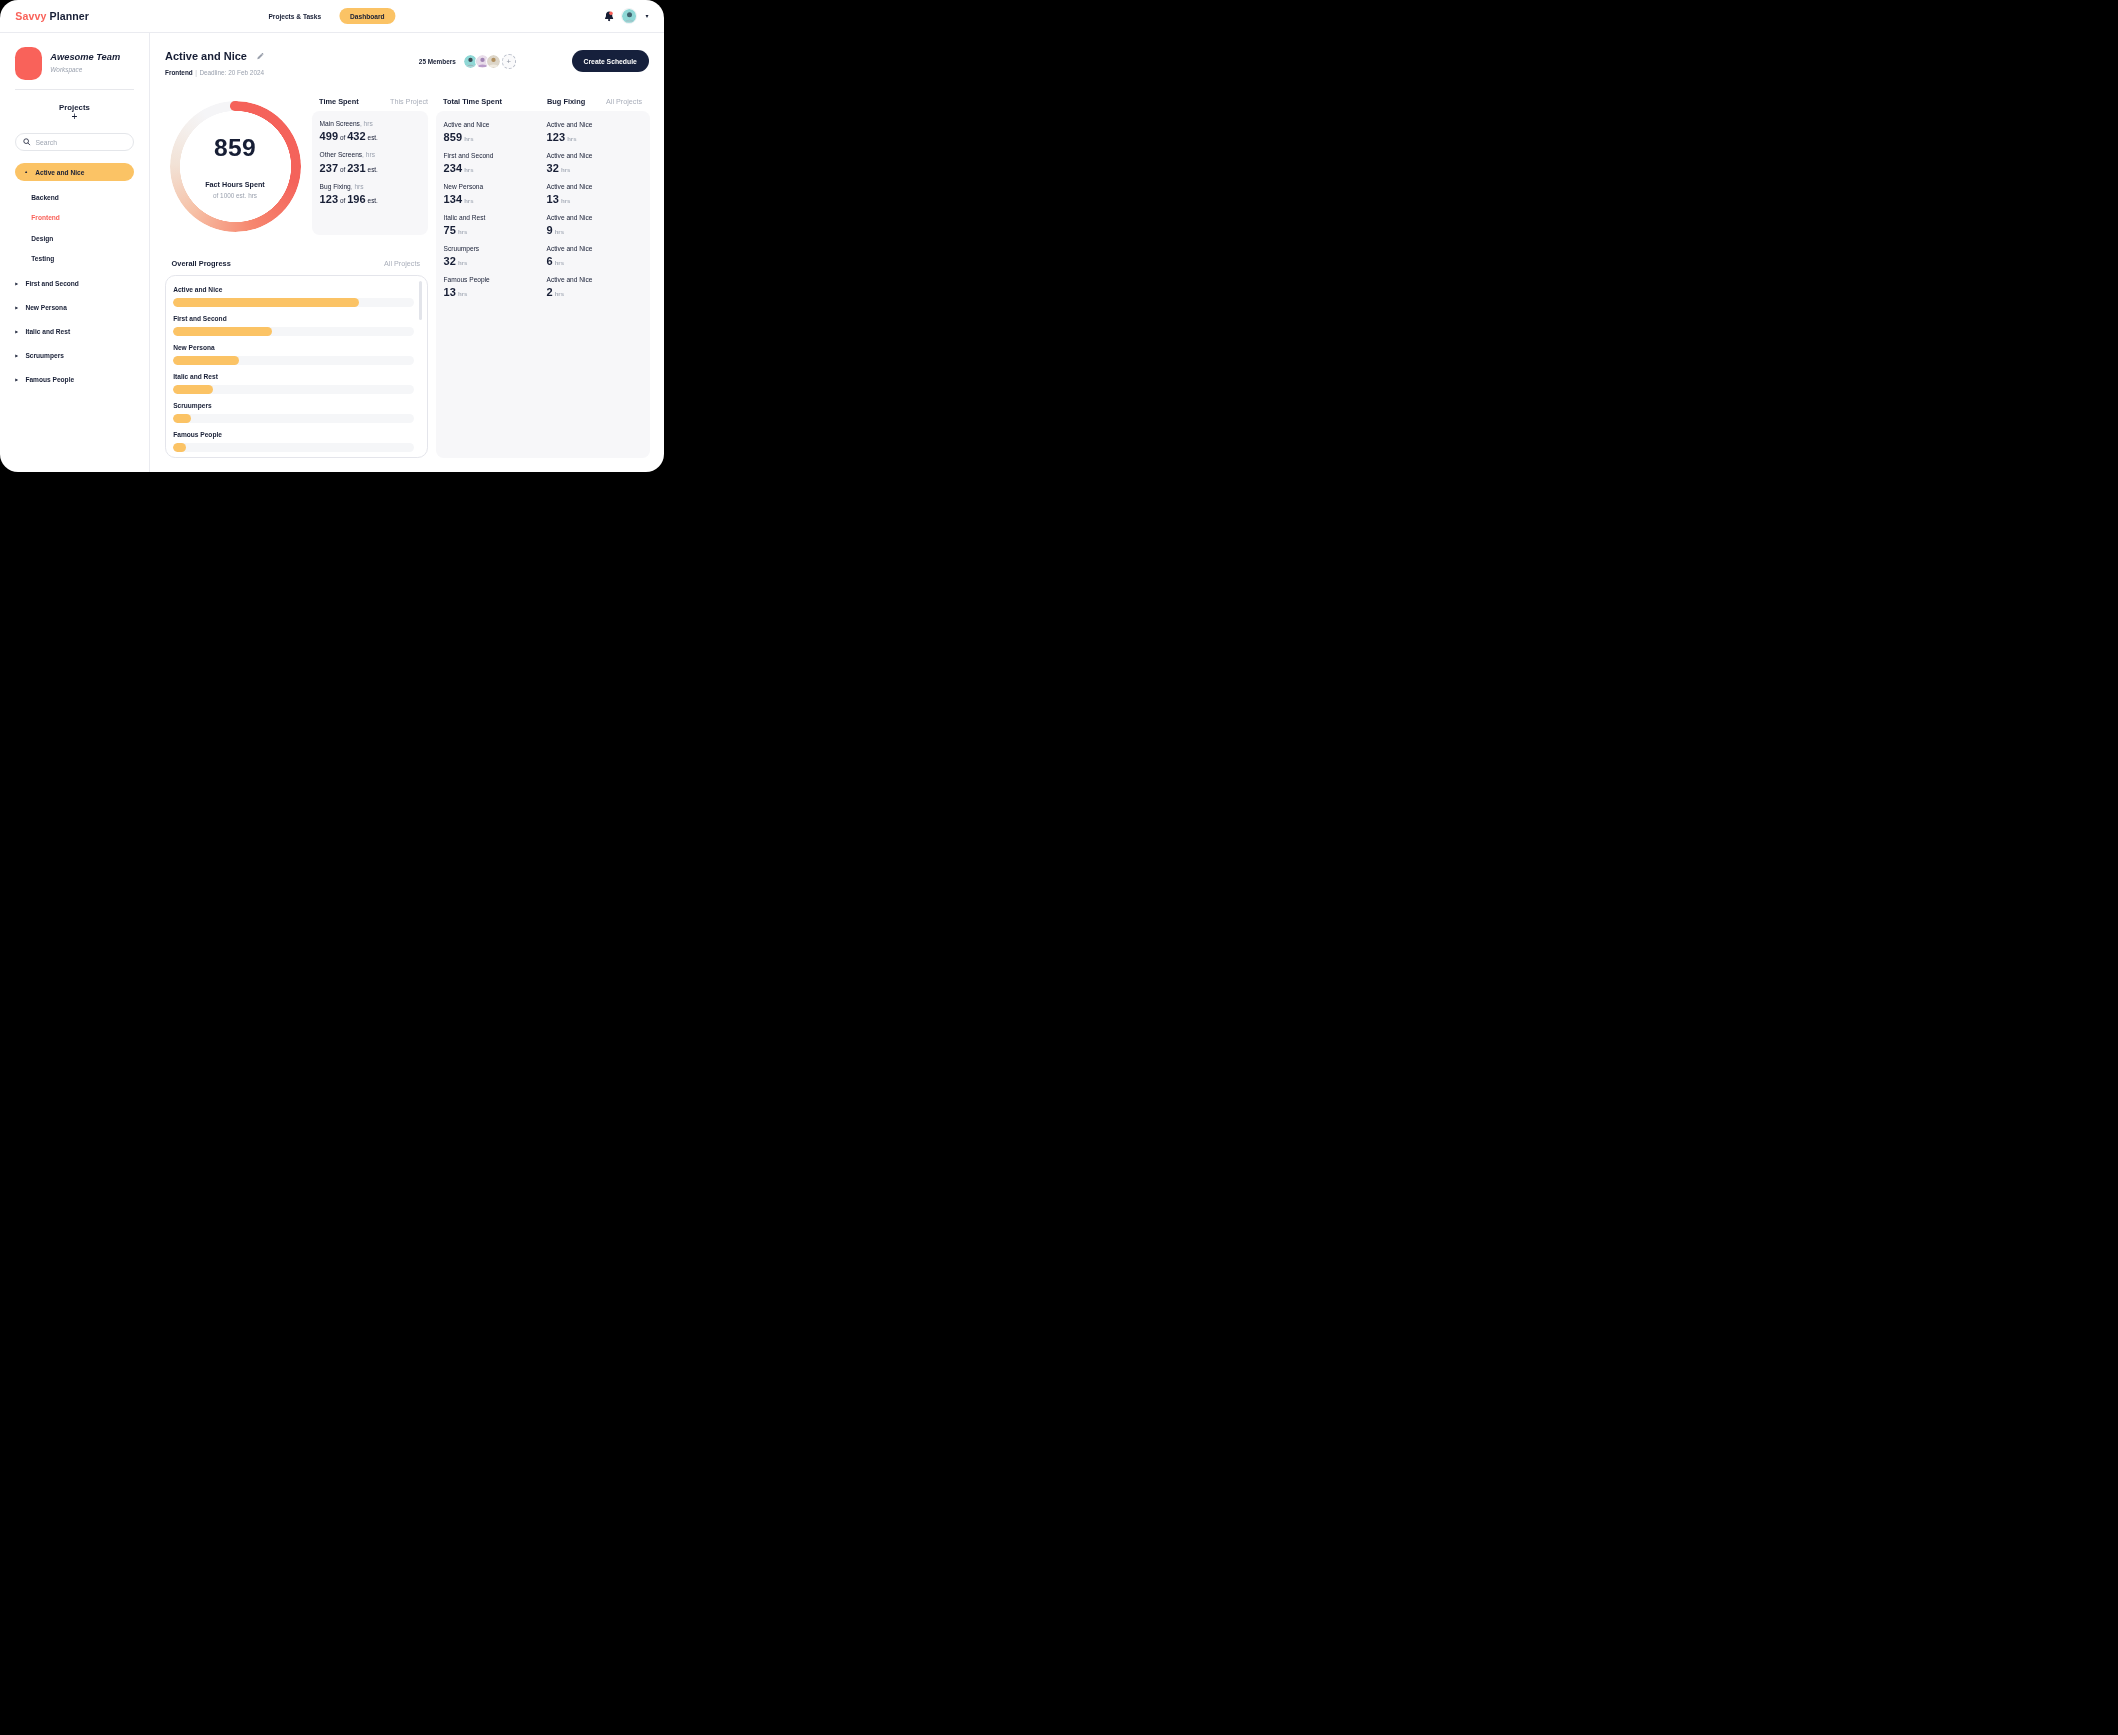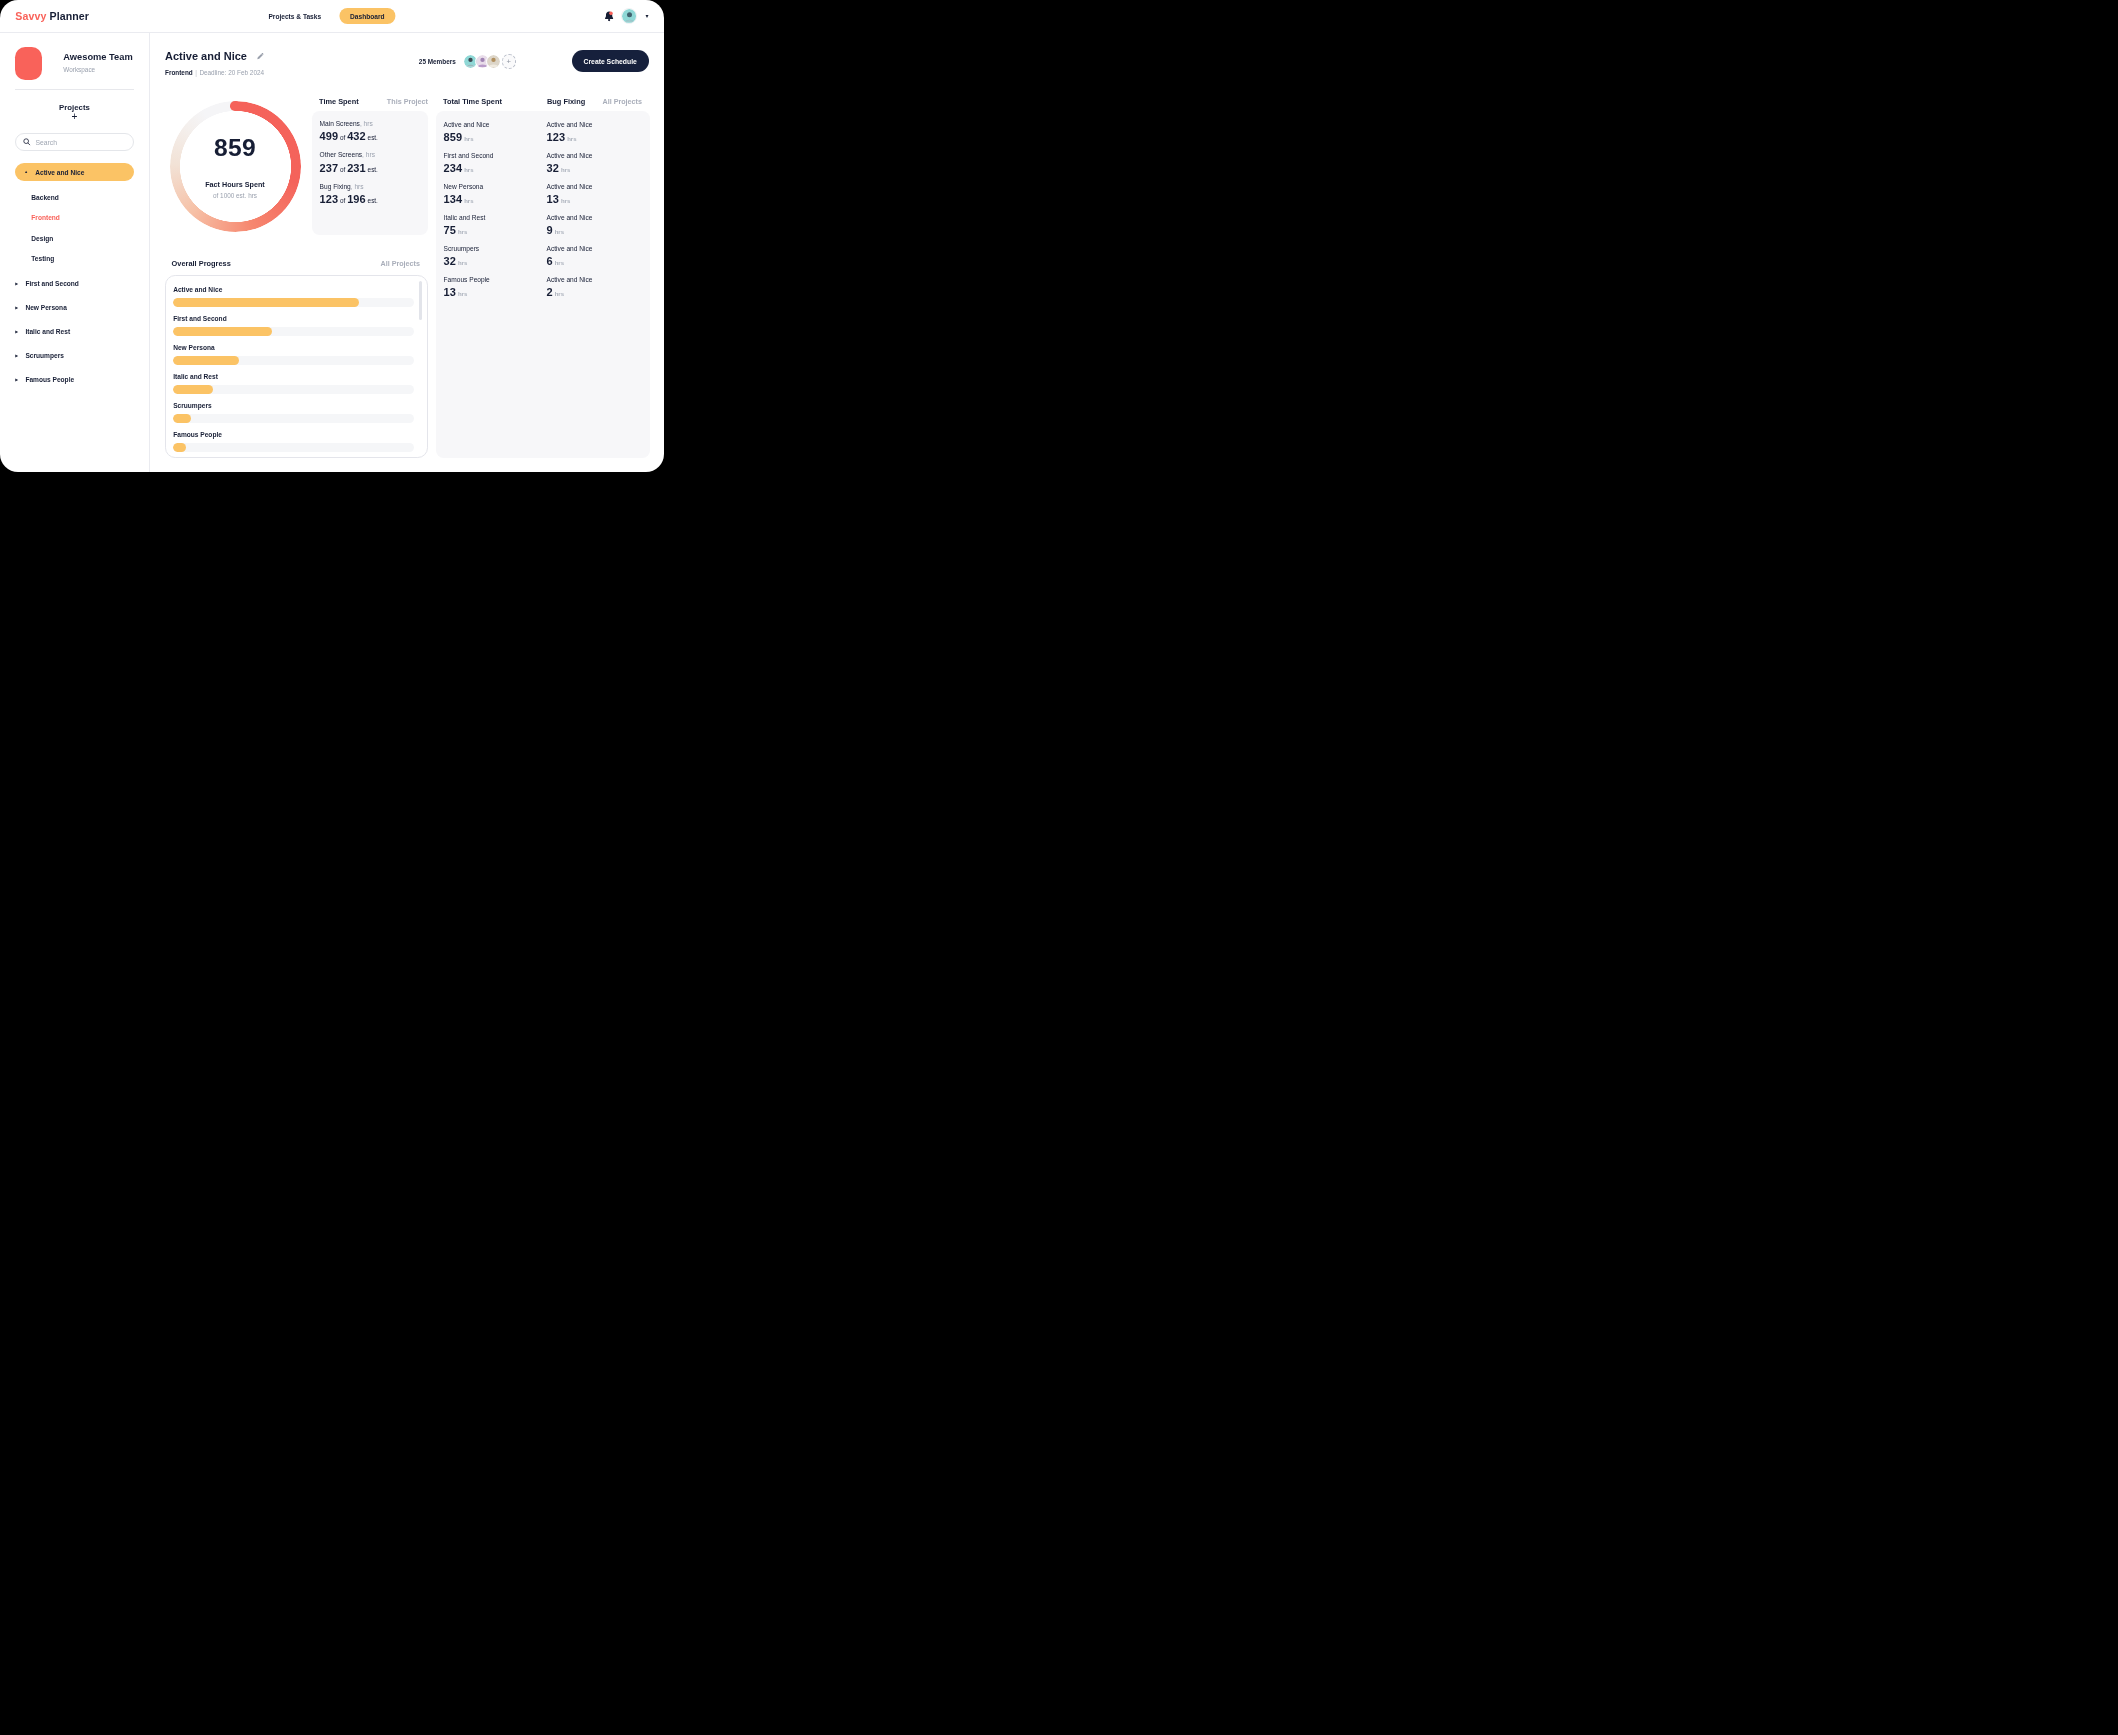--- a/index.html
+++ b/index.html
@@ -38,7 +38,7 @@
   .main{position:relative;flex:1;}
 
   
-  .ws{display:flex;gap:21px;}
+  .ws{display:flex;gap:8px;font-style:italic;}
   .ws-badge{width:27px;height:33px;border-radius:10.2px;background:var(--coral);flex:none;}
   .ws-name{font-size:9.3px;font-weight:bold;margin-top:5.1px;}
   .ws-type{font-size:6.4px;color:var(--gray);margin-top:3.8px;}

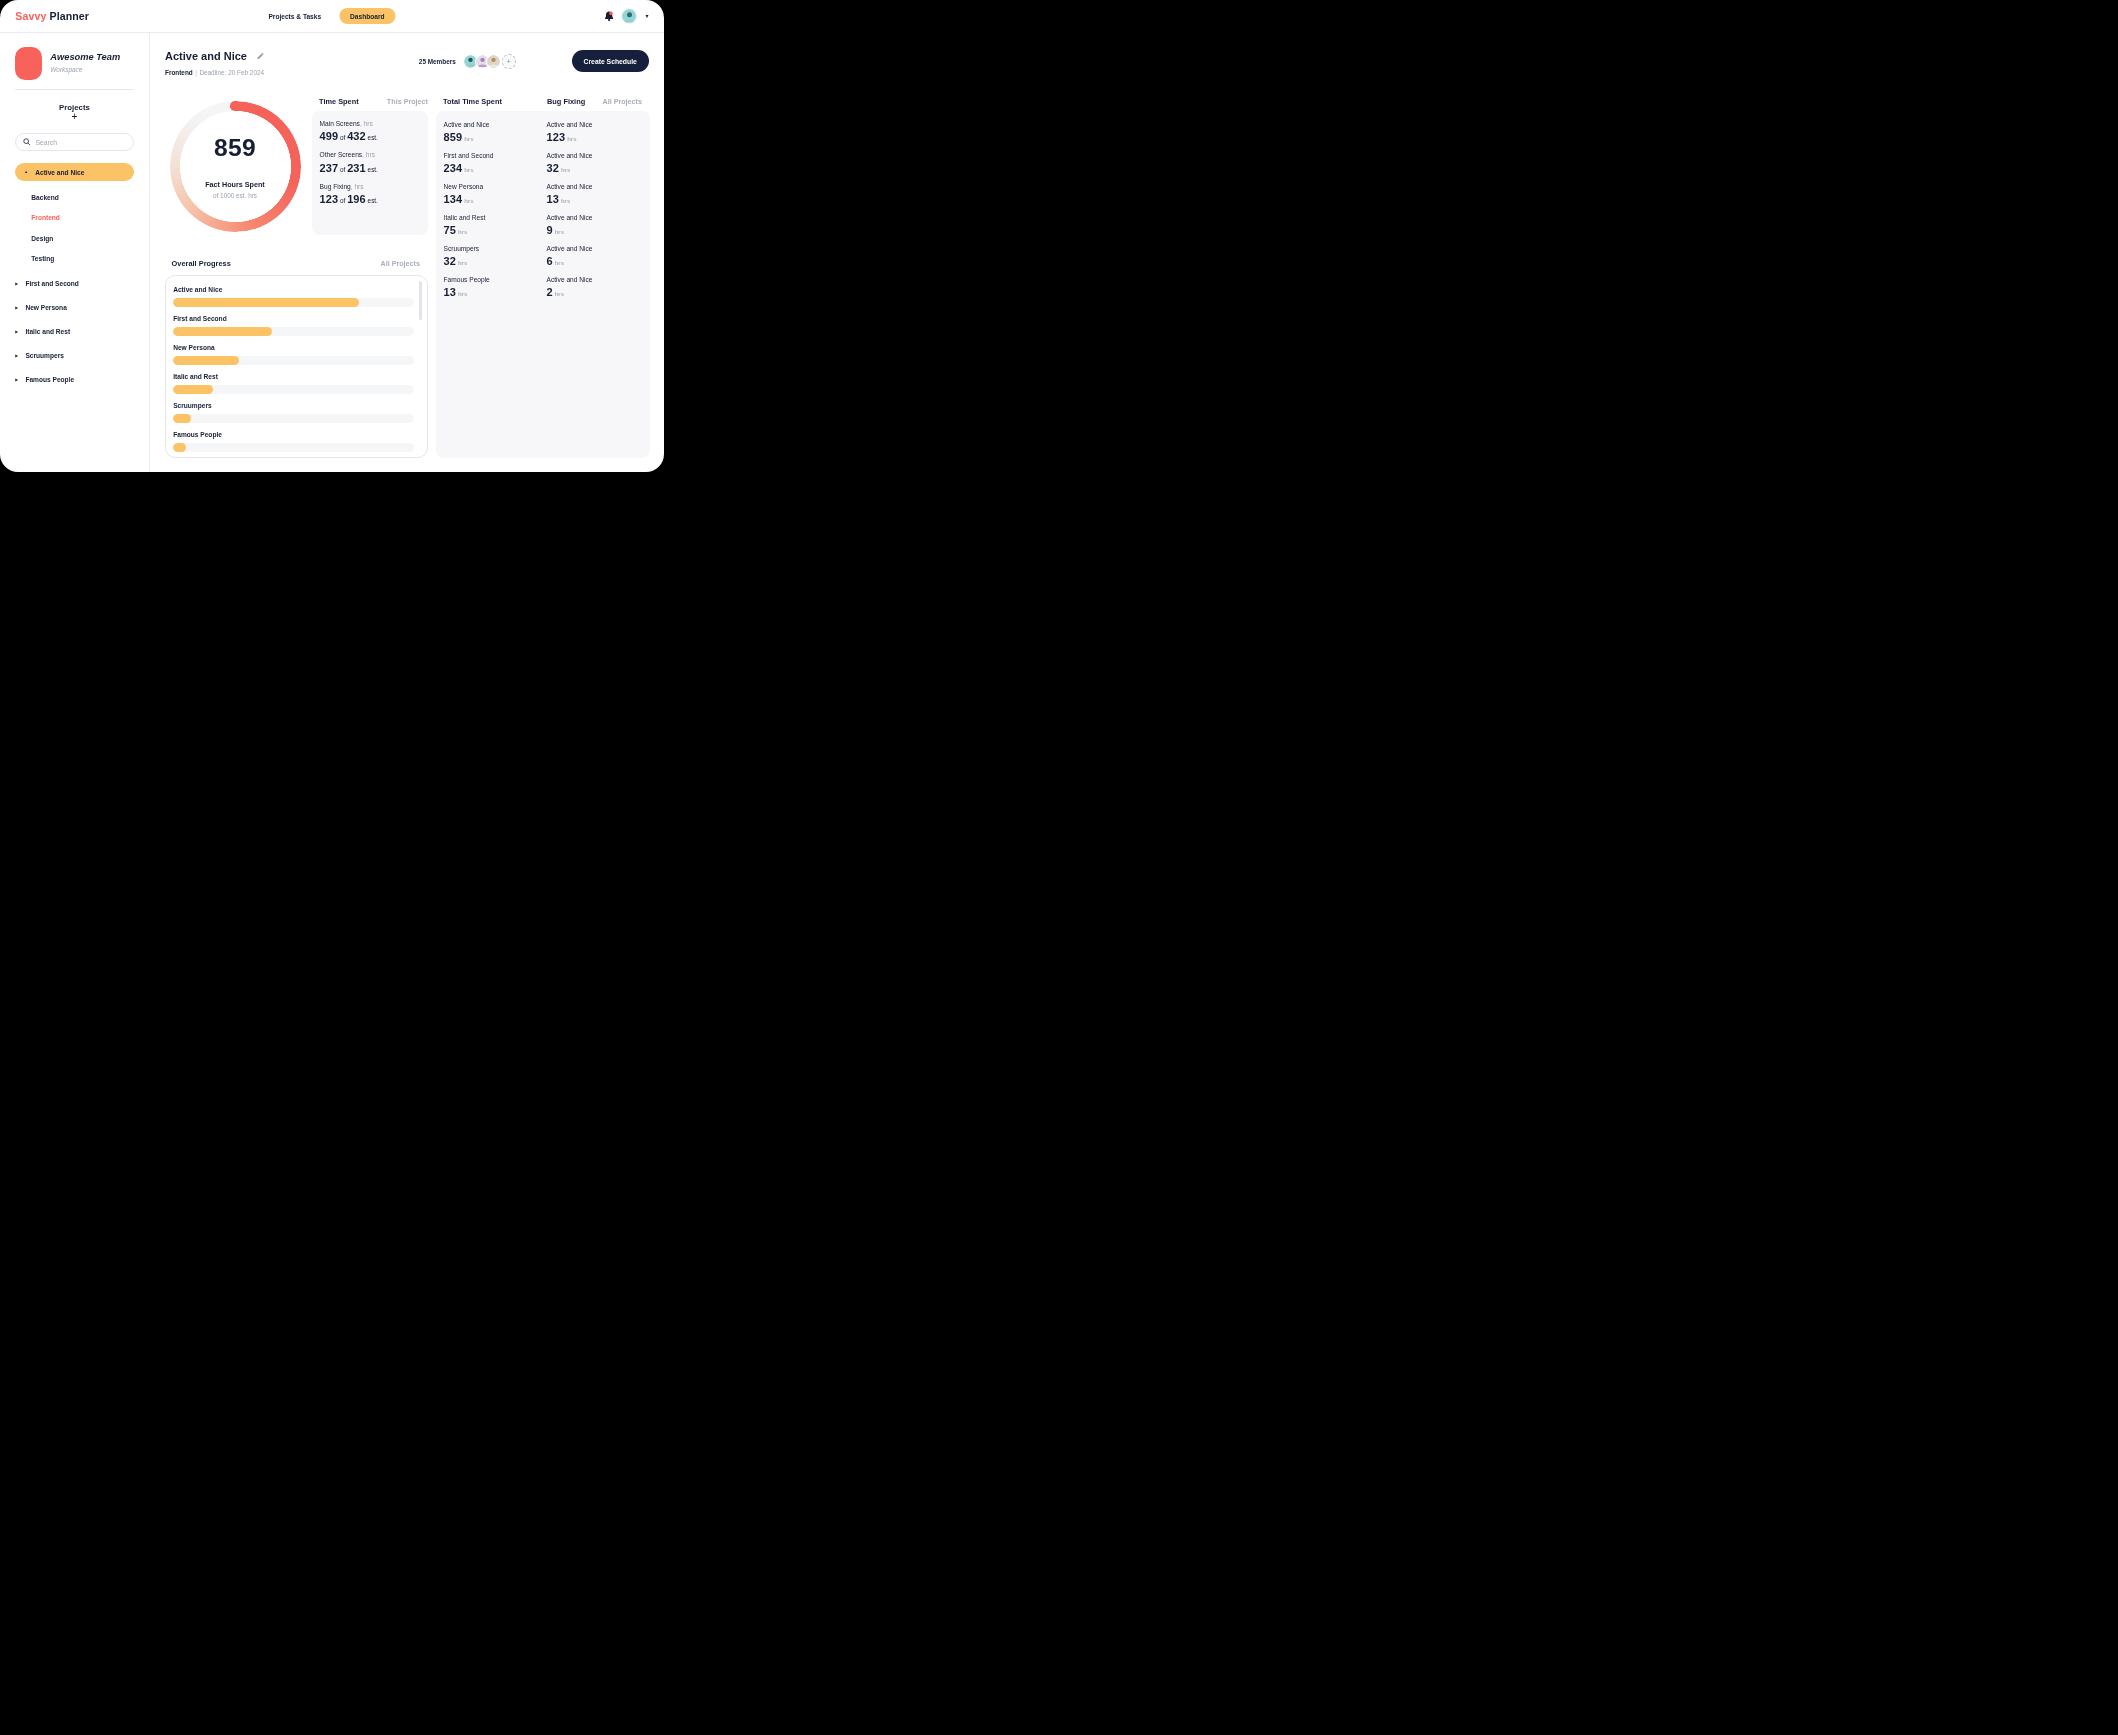--- a/index.html
+++ b/index.html
@@ -87,7 +87,7 @@
 
   
   .sec-head{position:absolute;font-size:7.4px;font-weight:bold;color:var(--navy);text-align:right;}
-  .sec-scope{position:absolute;font-size:7.2px;font-weight:700;color:#a9aeba;cursor:pointer;}
+  .sec-scope{position:absolute;font-size:7.2px;font-weight:400;color:#a9aeba;cursor:pointer;}
 
   
   .ts-card{position:absolute;left:162px;top:78px;width:116px;height:124px;background:var(--card);border-radius:7.6px;padding:9px 7.6px;}

